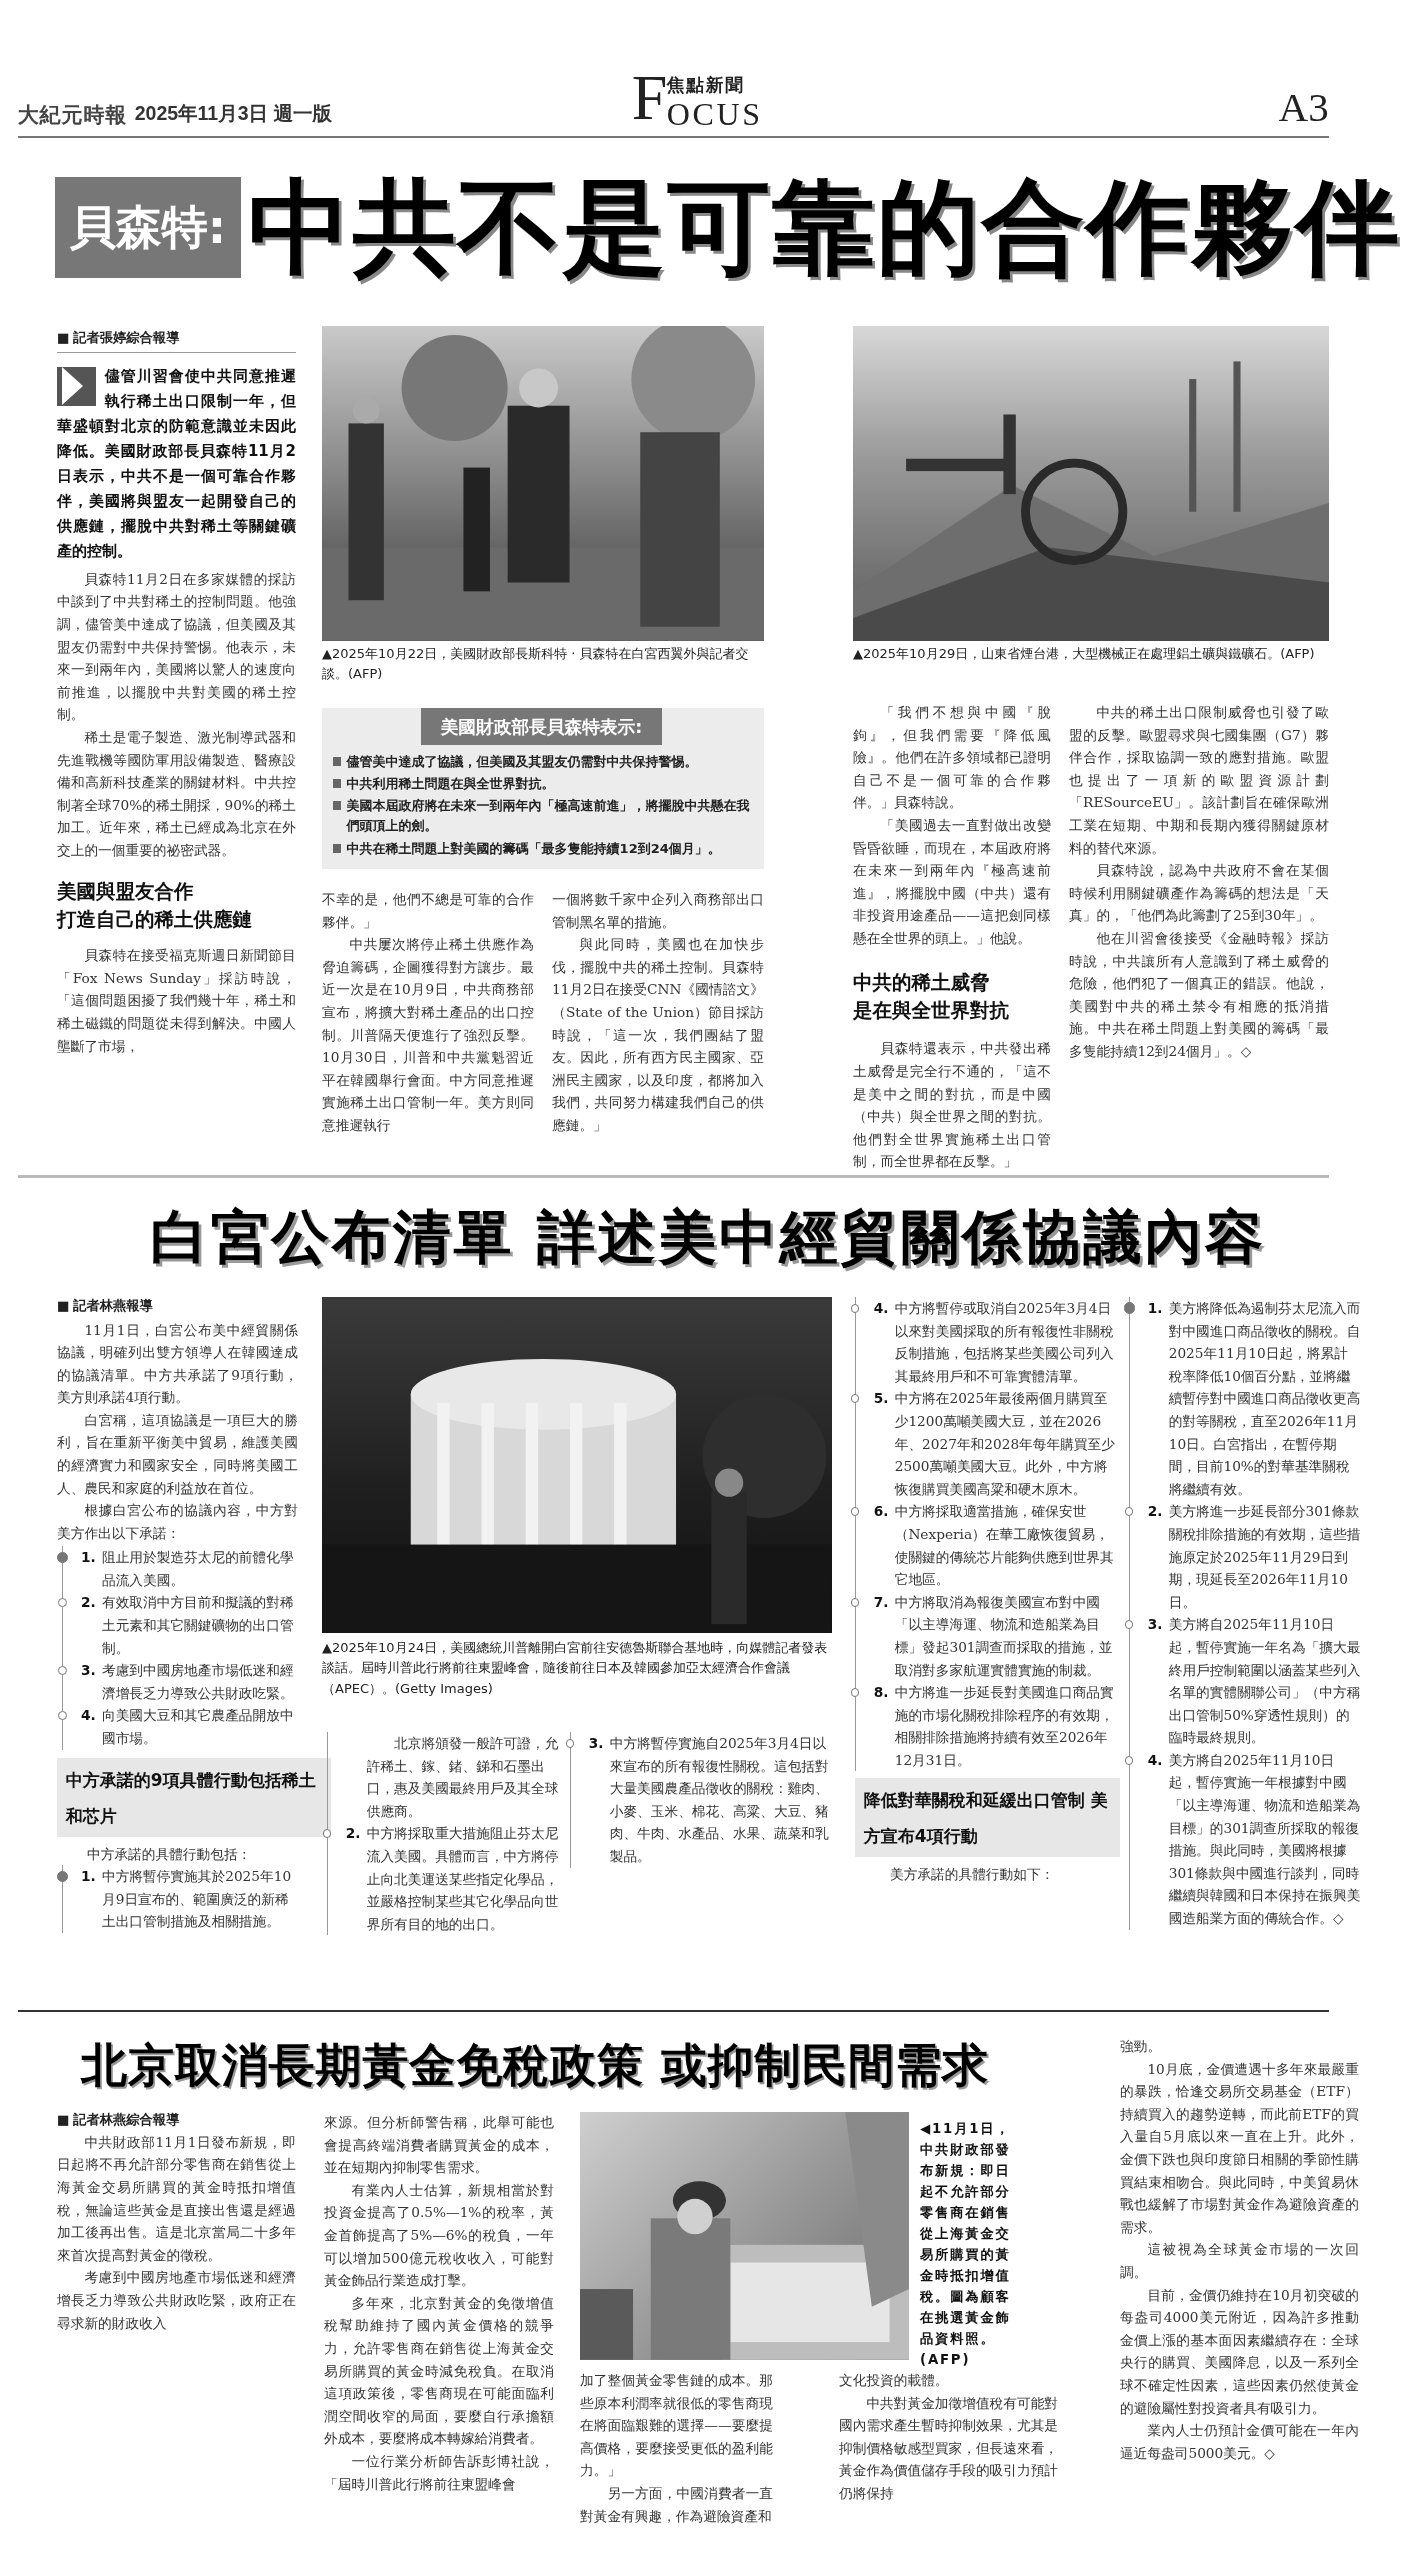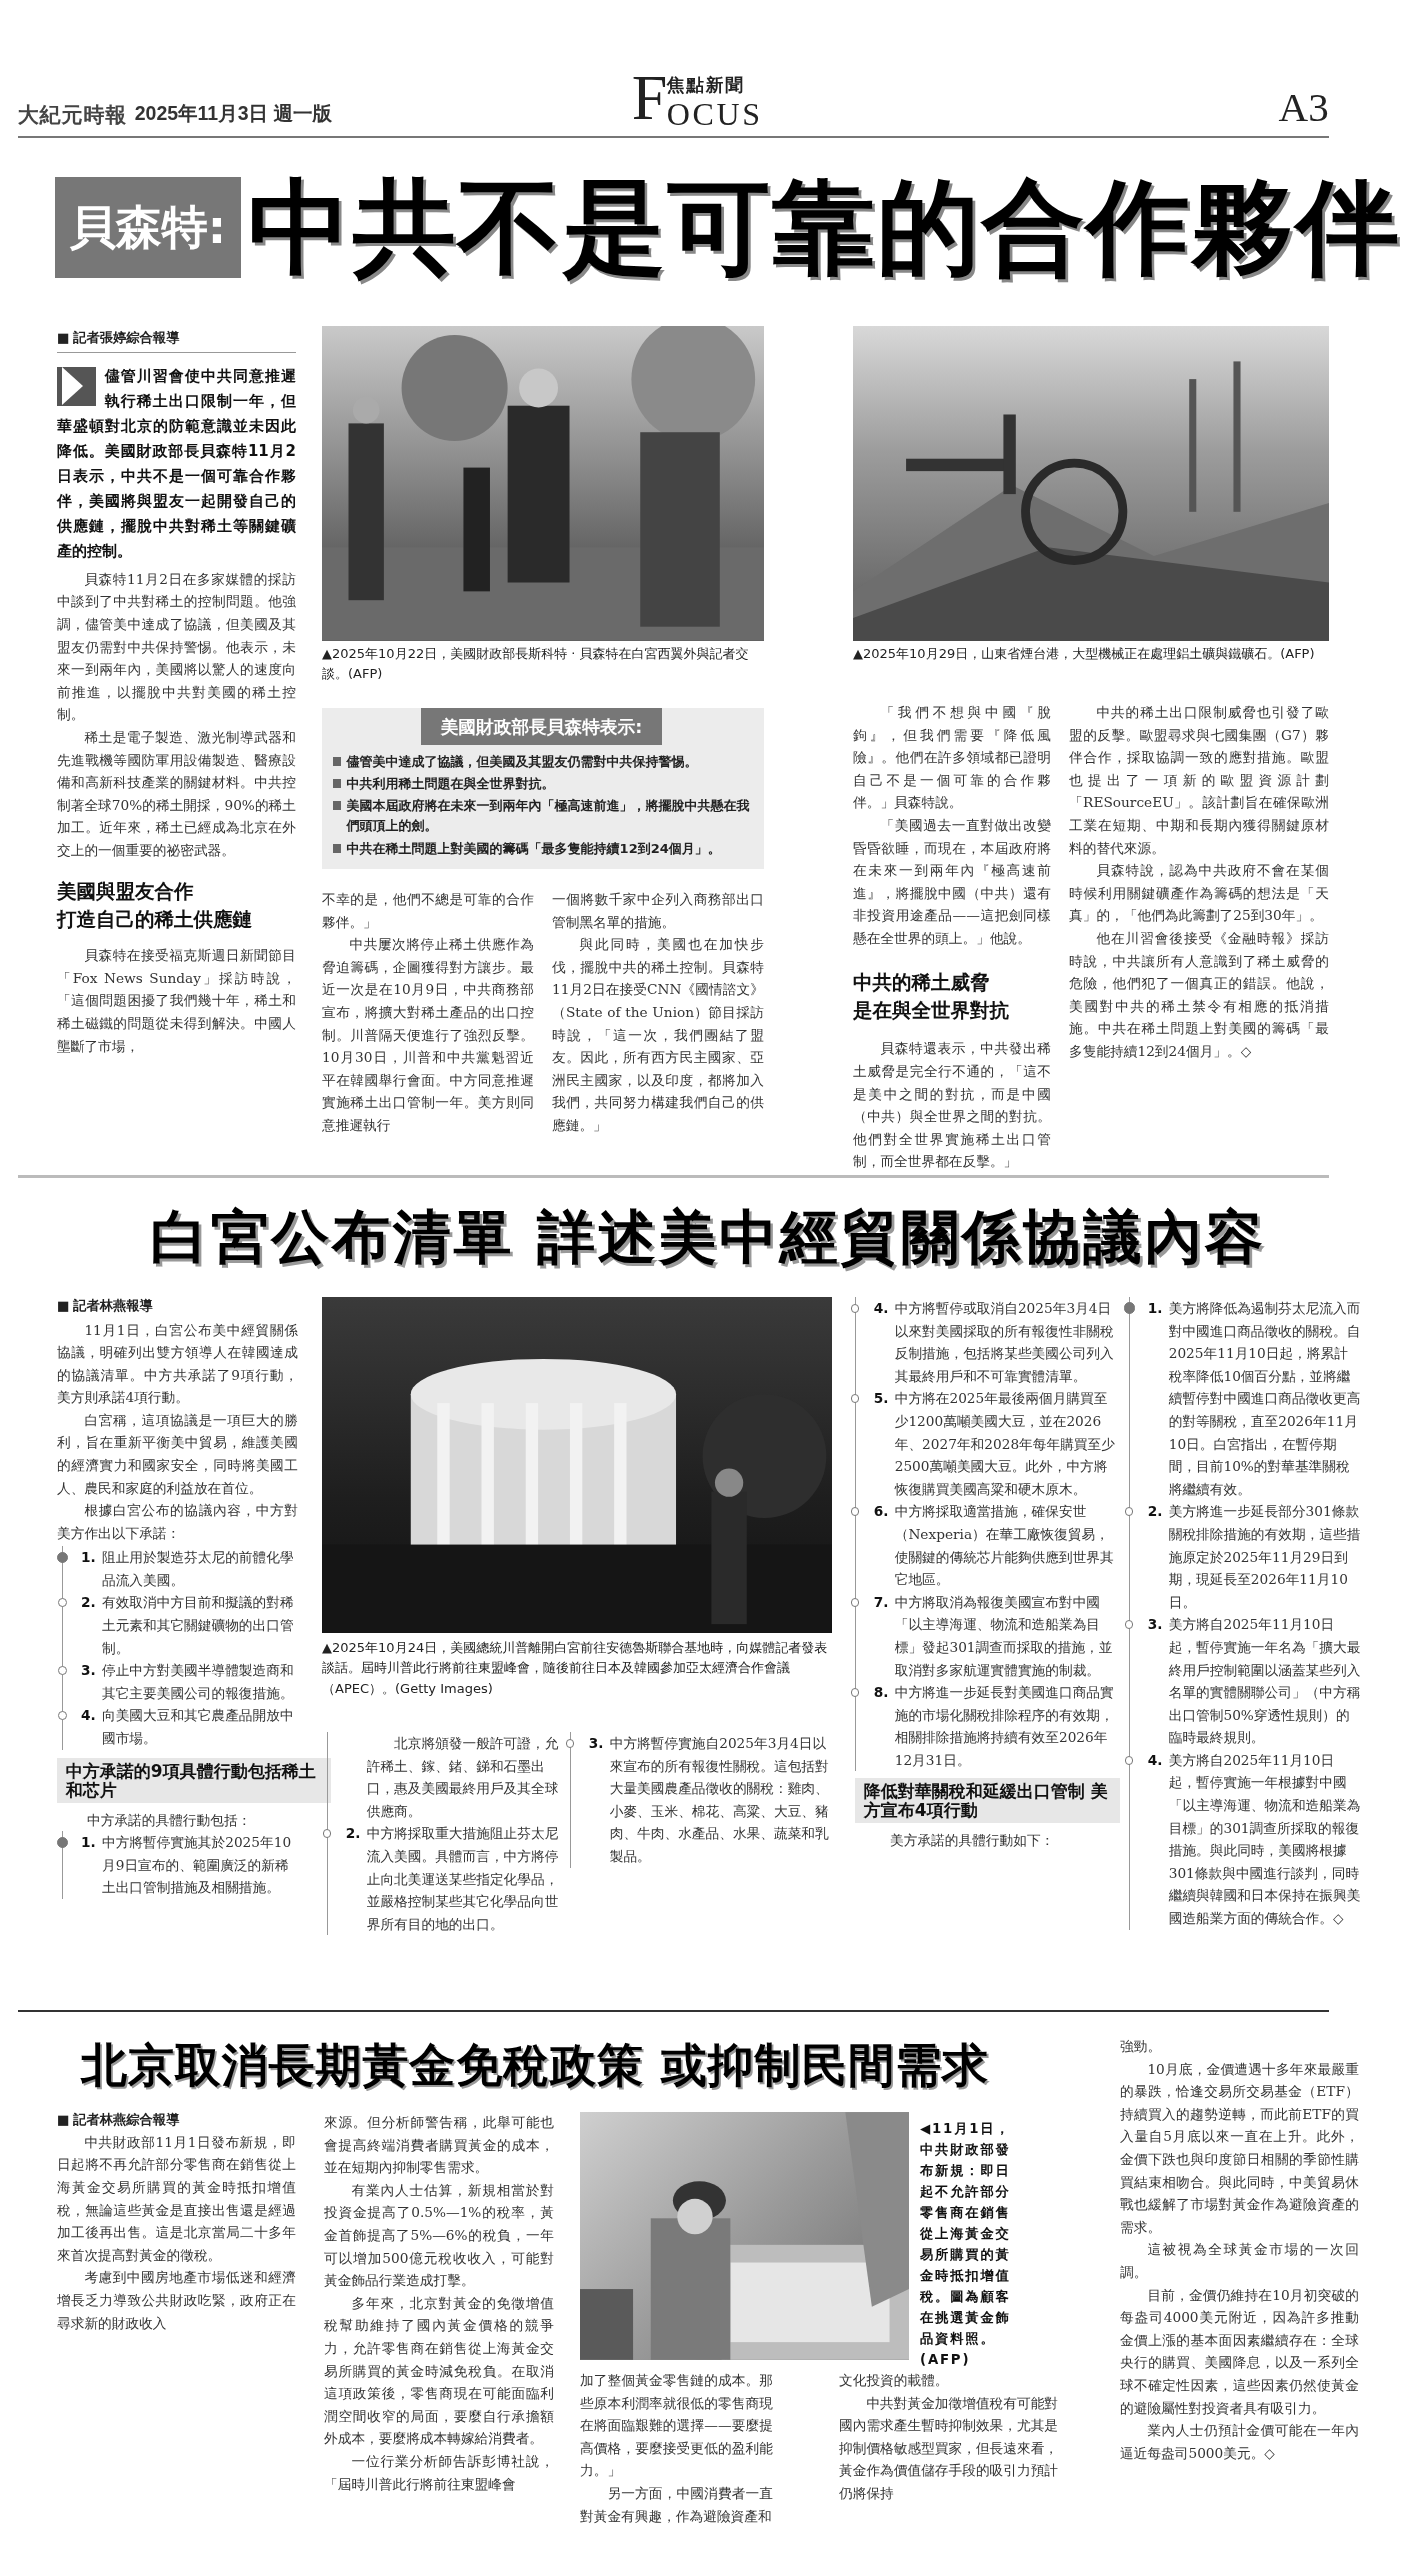--- a/index.html
+++ b/index.html
@@ -182,7 +182,7 @@
   <div class="tl" style="margin-left:5.3px; margin-top:1.8px;">
     <div class="tl-item"><span class="tl-dot filled"></span><span class="num">1.</span><span>阻止用於製造芬太尼的前體化學品流入美國。</span></div>
     <div class="tl-item"><span class="tl-dot"></span><span class="num">2.</span><span>有效取消中方目前和擬議的對稀土元素和其它關鍵礦物的出口管制。</span></div>
-    <div class="tl-item"><span class="tl-dot"></span><span class="num">3.</span><span>停止中方對美國半導體製造商和其它主要美國公司的報復措施。</span></div>
+    <div class="tl-item"><span class="tl-dot"></span><span class="num">3.</span><span>考慮到中國房地產市場低迷和經濟增長乏力導致公共財政吃緊。</span></div>
     <div class="tl-item"><span class="tl-dot"></span><span class="num">4.</span><span>向美國大豆和其它農產品開放中國市場。</span></div>
   </div>
   <div class="boxhead" style="margin-top:8.8px; width:274px;">中方承諾的9項具體行動包括稀土和芯片</div>

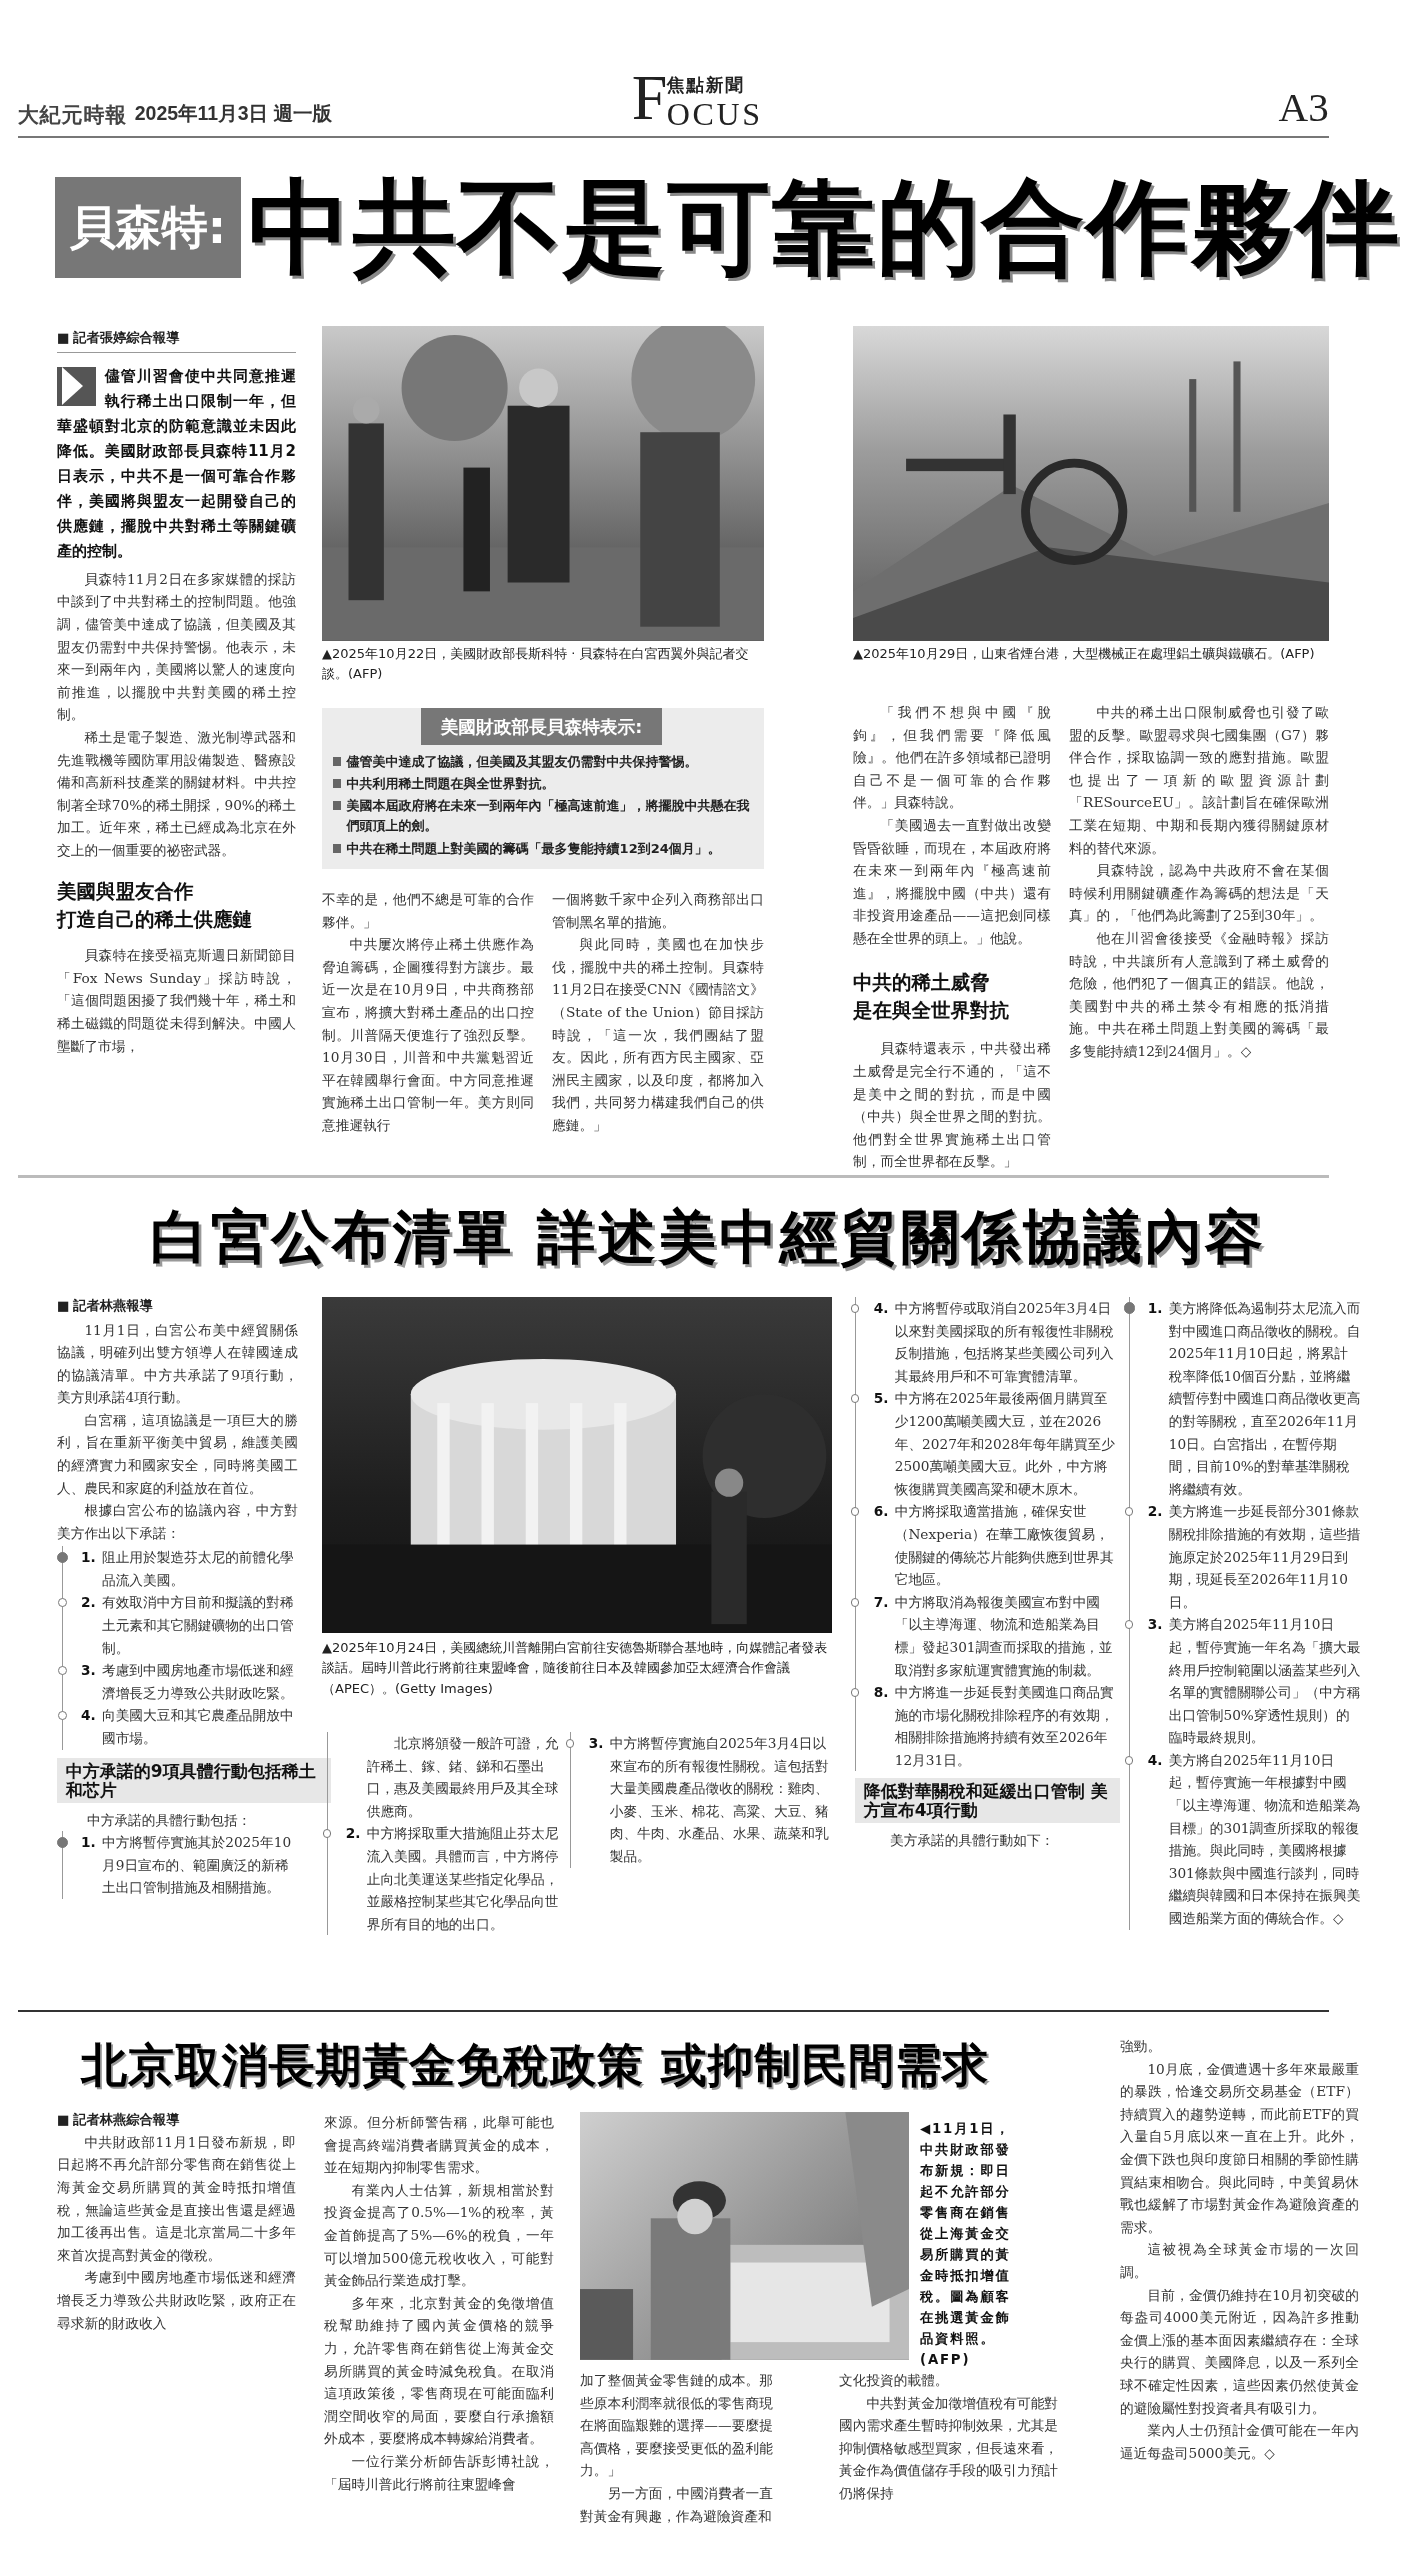--- a/index.html
+++ b/index.html
@@ -58,7 +58,7 @@
   .tl-dot { position: absolute; left: -23px; top: 7px; width: 8.8px; height: 8.8px; border: 1.3px solid #777; border-radius: 50%; background: #fff; }
   .tl-dot.filled { background: #777; width: 11.5px; height: 11.5px; left: -24px; top: 5.3px; }
 
-  .boxhead { background: #e7e7e7; font-family: "DejaVu Sans", sans-serif; font-weight: bold; font-size: 17px; line-height: 19px; color: #111; padding: 3.5px 8.8px; }
+  .boxhead { background: #e7e7e7; font-family: "DejaVu Sans", sans-serif; font-weight: bold; font-size: 17px; line-height: 36px; color: #111; padding: 3.5px 8.8px; }
 
   
   .hl3 { left: 81px; top: 2035px; font-size: 46px; font-weight: bold; color: #000; font-family: "DejaVu Sans", sans-serif; letter-spacing: 0.9px; white-space: nowrap; text-shadow: 1.8px 1.8px 0 #999; }

